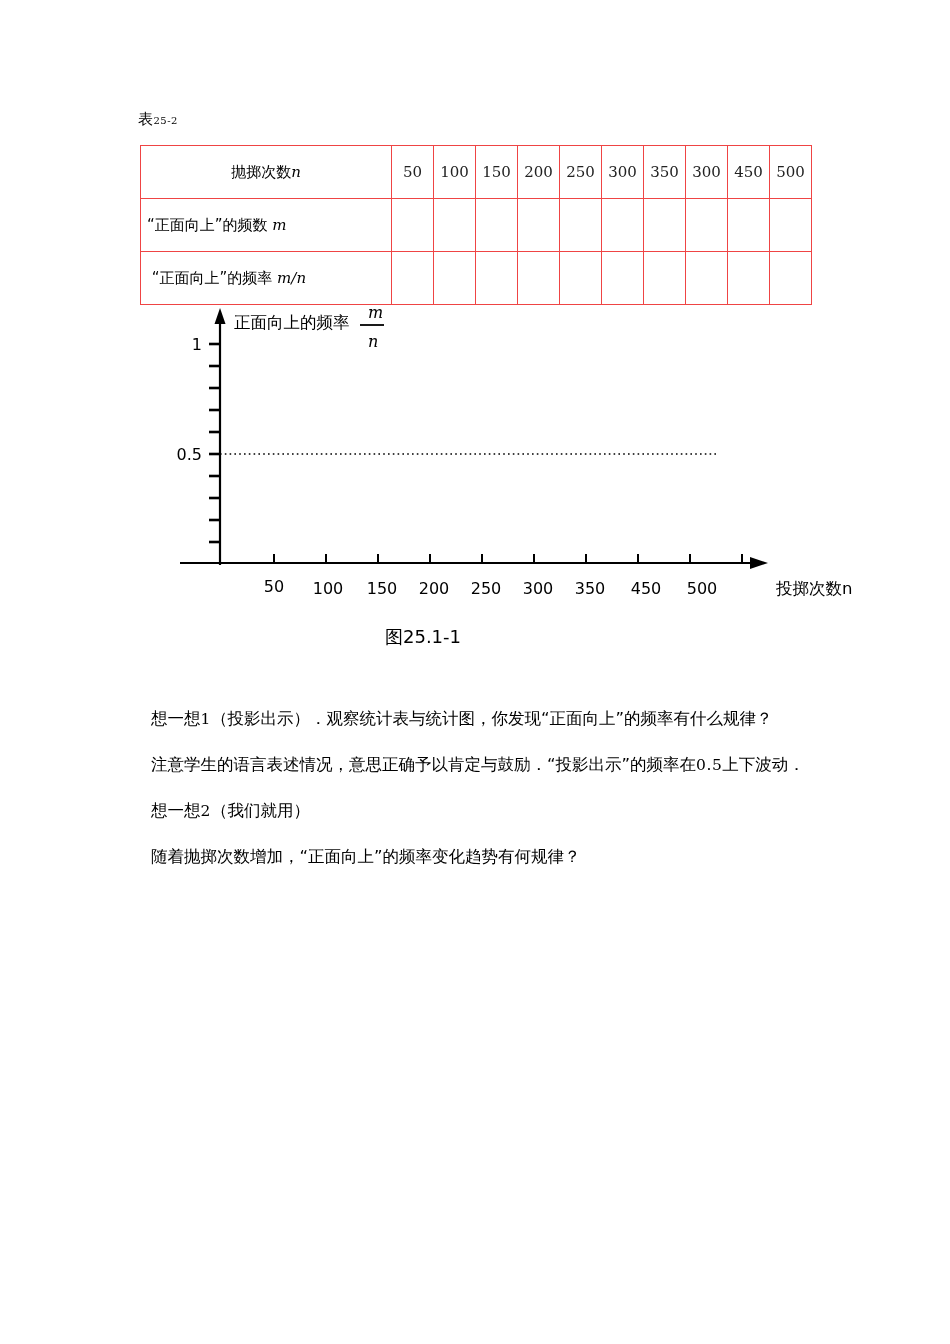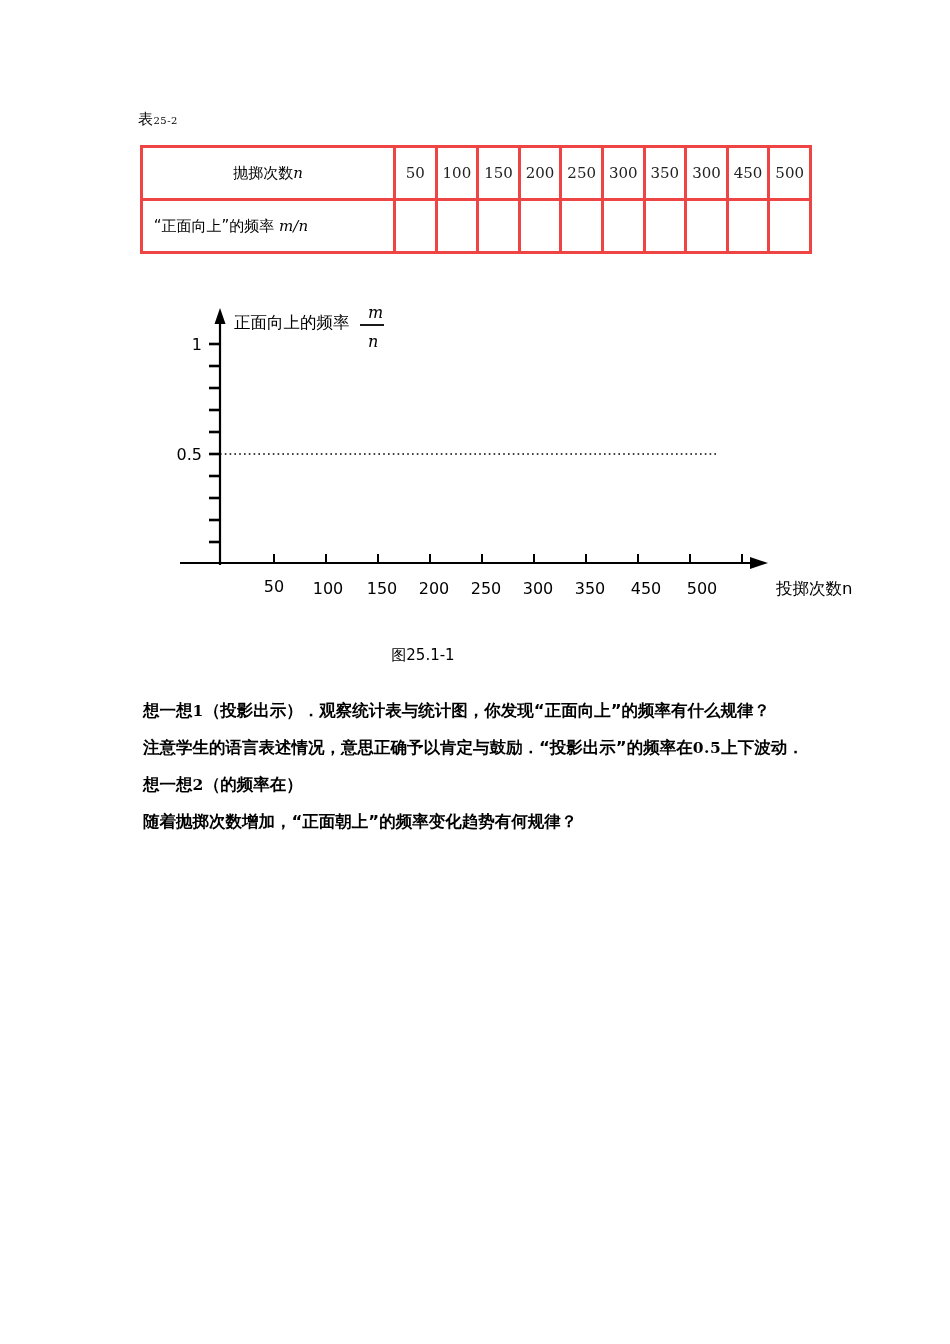--- a/index.html
+++ b/index.html
@@ -45,7 +45,7 @@
     table-layout: fixed;
   }
   .data-table td {
-    border: 3px solid #ef4444;
+    border: 1px solid #ef4444;
     padding: 0;
     vertical-align: middle;
     text-align: center;

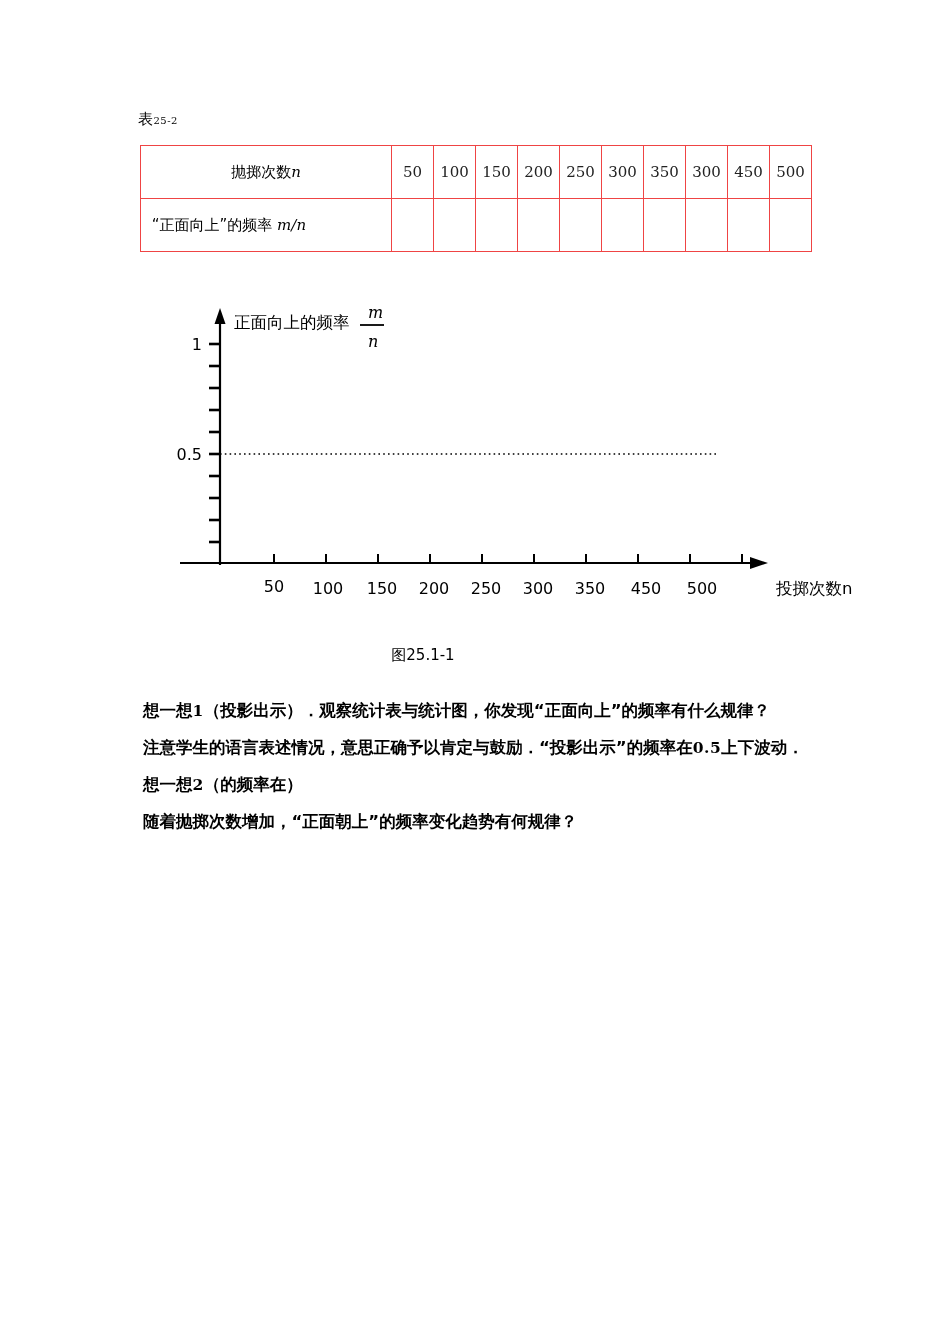--- a/index.html
+++ b/index.html
@@ -140,6 +140,21 @@
       </tr>
       <tr class="row-h">
         <td class="label-cell" style="text-align:left">
+          <span>“正面向上”的频数</span>&nbsp;<span class="var-it">m</span>
+        </td>
+        <td class="blank-cell"></td>
+        <td class="blank-cell"></td>
+        <td class="blank-cell"></td>
+        <td class="blank-cell"></td>
+        <td class="blank-cell"></td>
+        <td class="blank-cell"></td>
+        <td class="blank-cell"></td>
+        <td class="blank-cell"></td>
+        <td class="blank-cell"></td>
+        <td class="blank-cell"></td>
+      </tr>
+      <tr class="row-h">
+        <td class="label-cell" style="text-align:left">
           &nbsp;<span>“正面向上”的频率</span>&nbsp;<span class="var-it">m/n</span>
         </td>
         <td class="blank-cell"></td>

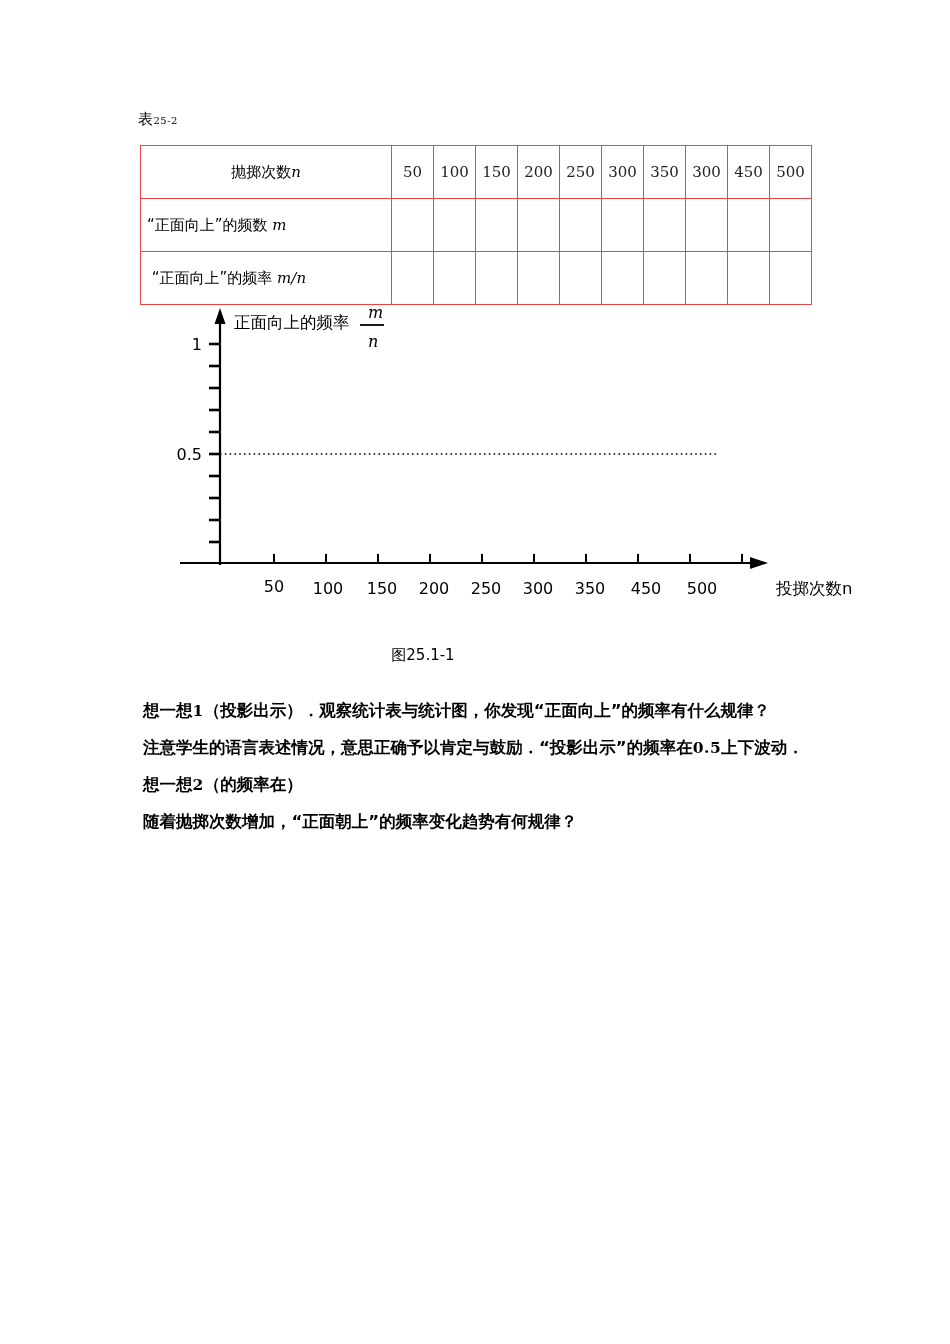--- a/index.html
+++ b/index.html
@@ -83,10 +83,10 @@
   .fig-caption {
     position: absolute;
     left: 0;
-    top: 646px;
+    top: 625px;
     width: 846px;
     text-align: center;
-    font-size: 15px;
+    font-size: 18px;
   }
   .fig-caption .cn { font-family: "DejaVu Sans", sans-serif; }
 

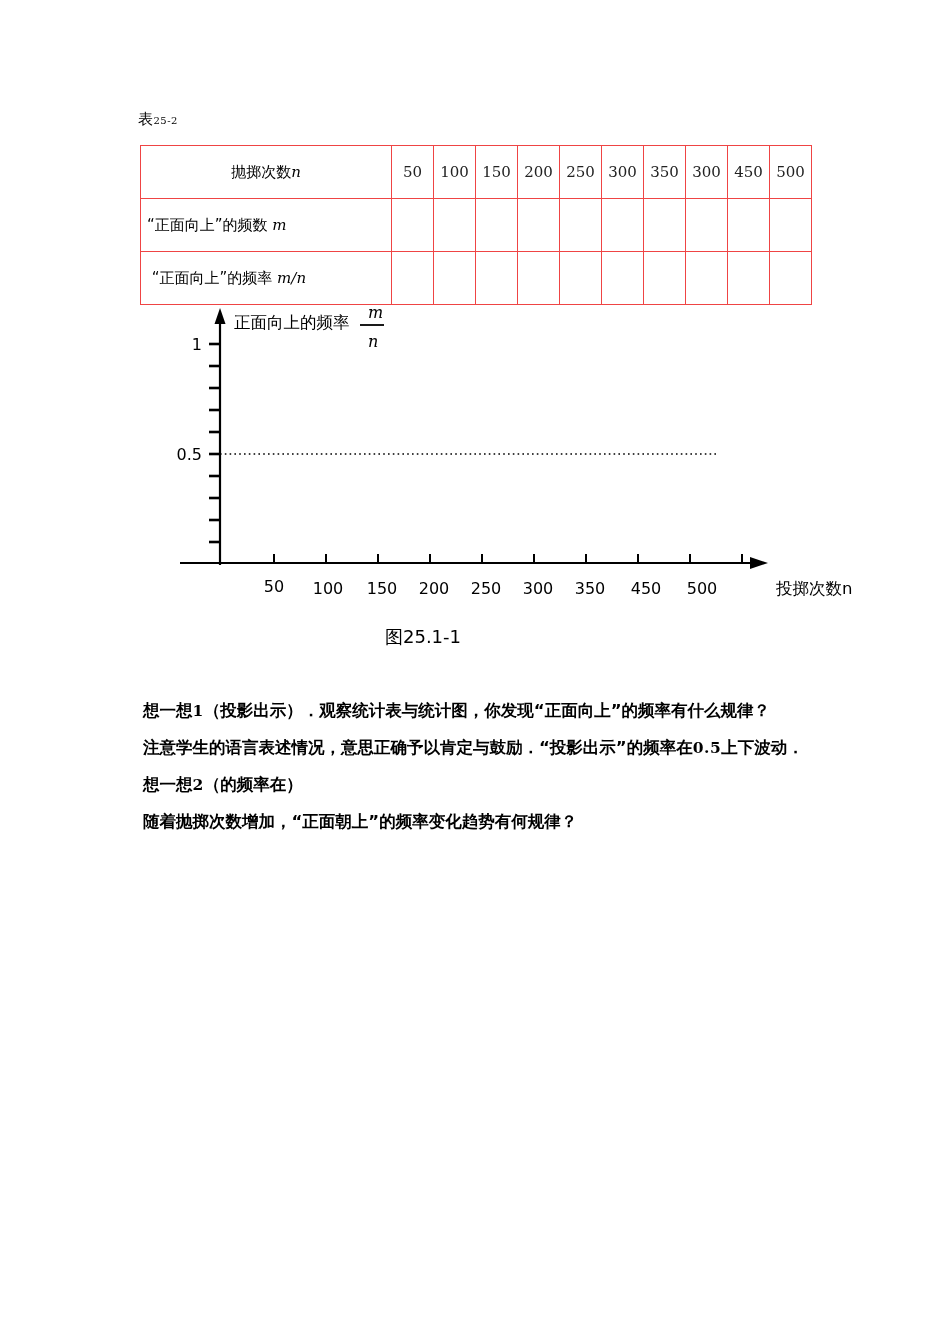--- a/index.html
+++ b/index.html
@@ -102,9 +102,8 @@
     font-family: "DejaVu Sans", sans-serif;
   }
   .body-text p {
-    margin: 0;
+    margin: 8px;
     text-indent: 2em;
-    font-weight: bold;
   }
   .ser {
     font-family: "DejaVu Serif", serif;

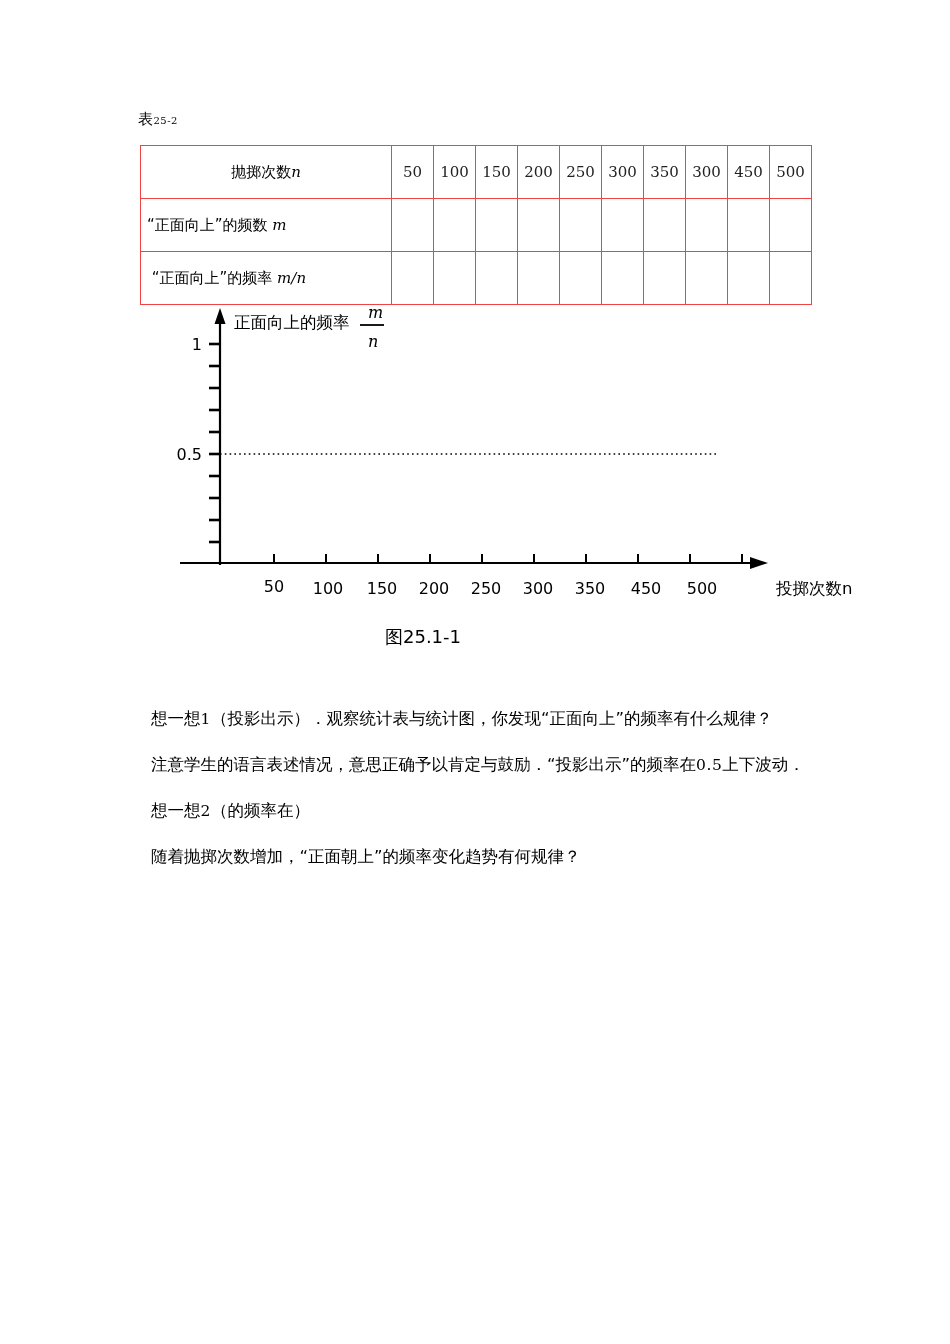--- a/index.html
+++ b/index.html
@@ -236,7 +236,7 @@
   <div class="body-text" id="body-text">
       <p><span>想一想</span><span class="ser">1</span><span>（投影出示）．观察统计表与统计图，你发现“正面向上”的频率有什么规律？</span></p>
       <p><span>注意学生的语言表述情况，意思正确予以肯定与鼓励．“投影出示”的频率在</span><span class="ser">0.5</span><span>上下波动．</span></p>
-      <p><span>想一想</span><span class="ser">2</span><span>（的频率在）</span></p>
+      <p><span>想一想</span><span class="ser">2</span><span>（我们就用）</span></p>
       <p><span>随着抛掷次数增加，“正面朝上”的频率变化趋势有何规律？</span></p>
     </div>
 

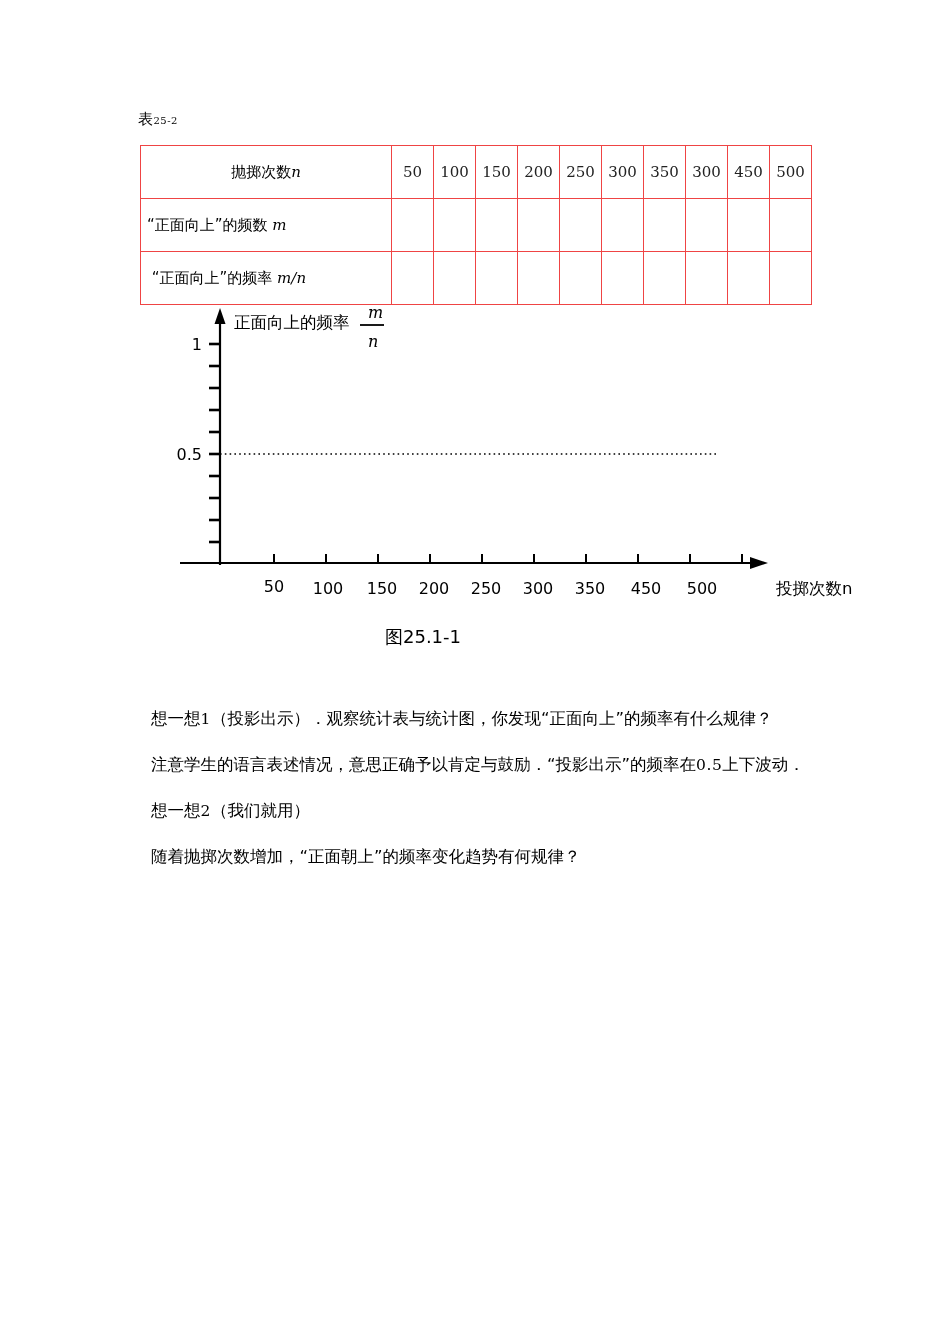--- a/index.html
+++ b/index.html
@@ -237,7 +237,7 @@
       <p><span>想一想</span><span class="ser">1</span><span>（投影出示）．观察统计表与统计图，你发现“正面向上”的频率有什么规律？</span></p>
       <p><span>注意学生的语言表述情况，意思正确予以肯定与鼓励．“投影出示”的频率在</span><span class="ser">0.5</span><span>上下波动．</span></p>
       <p><span>想一想</span><span class="ser">2</span><span>（我们就用）</span></p>
-      <p><span>随着抛掷次数增加，“正面朝上”的频率变化趋势有何规律？</span></p>
+      <p><span>随着抛掷次数增加，“正面向上”的频率变化趋势有何规律？</span></p>
     </div>
 
 </div>

